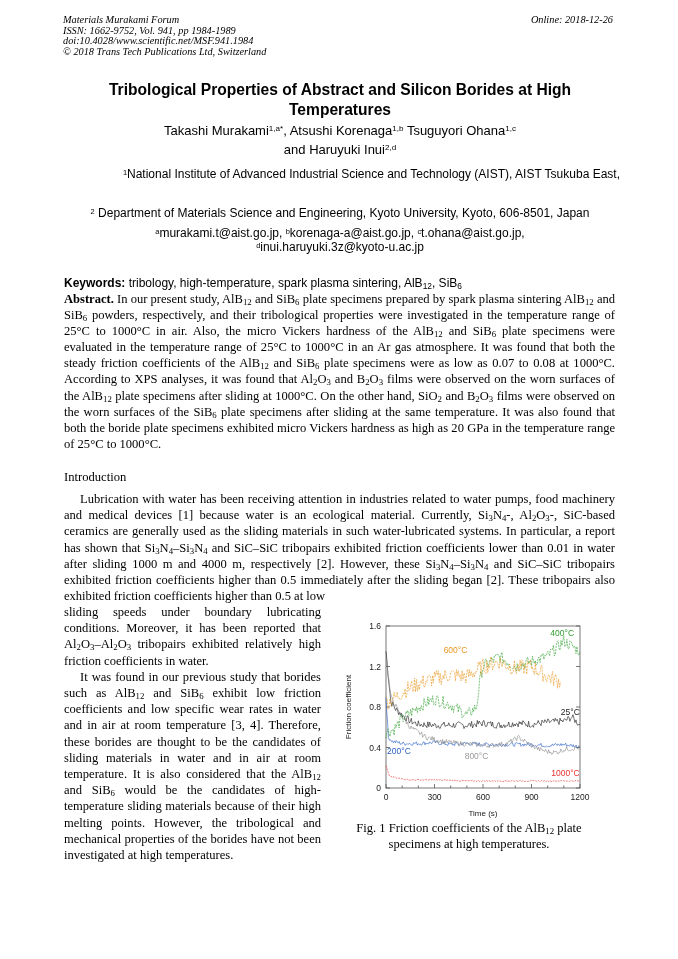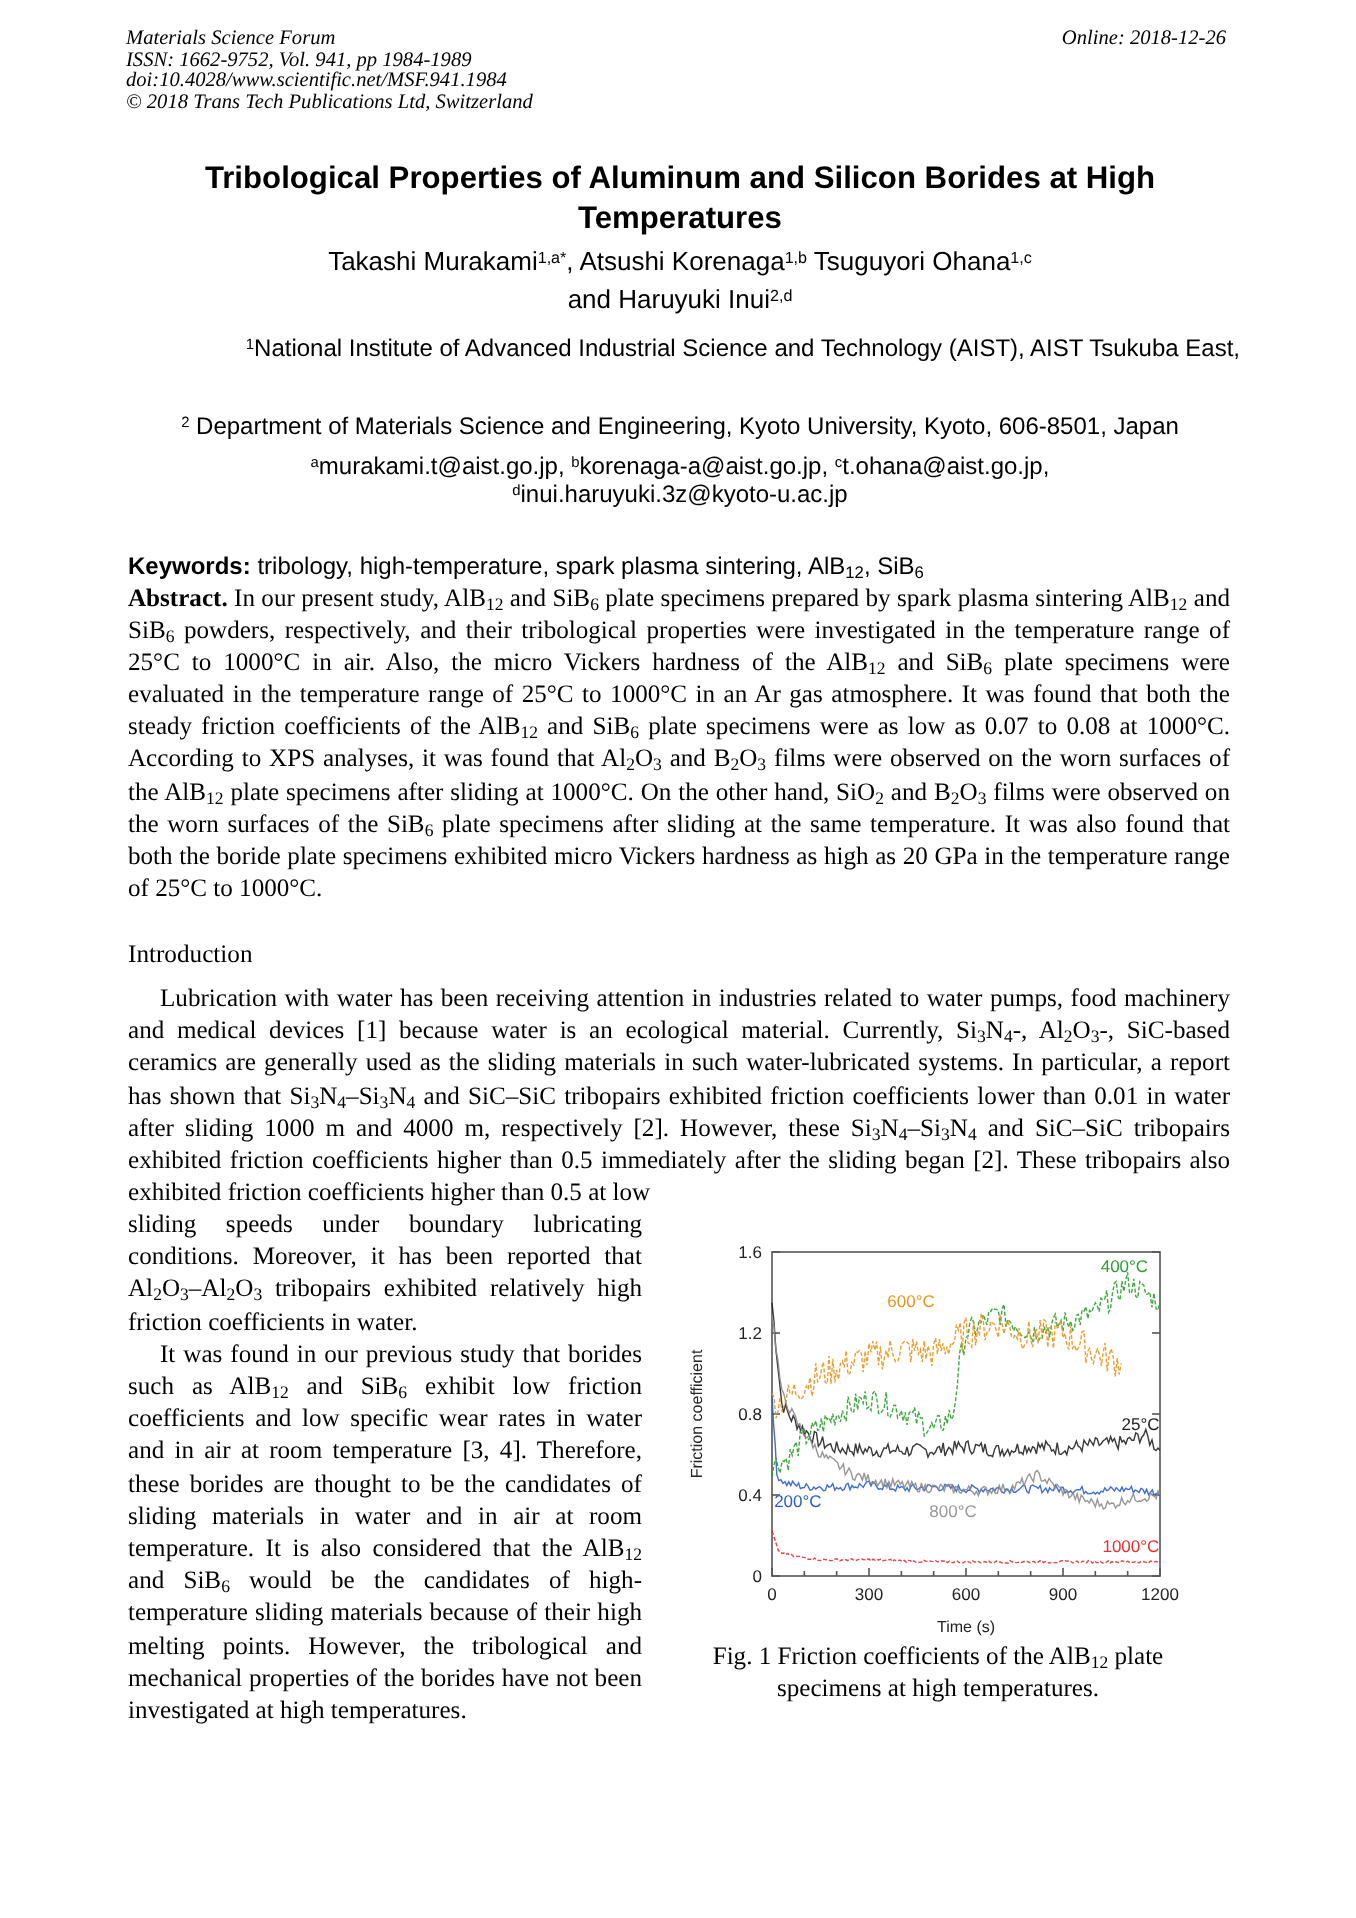--- a/index.html
+++ b/index.html
@@ -37,7 +37,7 @@
 <body>
 
 <div class="header-left serif">
-  <div>Materials Science Forum</div>
+  <div>Materials Murakami Forum</div>
   <div>ISSN: 1662-9752, Vol. 941, pp 1984-1989</div>
   <div>doi:10.4028/www.scientific.net/MSF.941.1984</div>
   <div>© 2018 Trans Tech Publications Ltd, Switzerland</div>

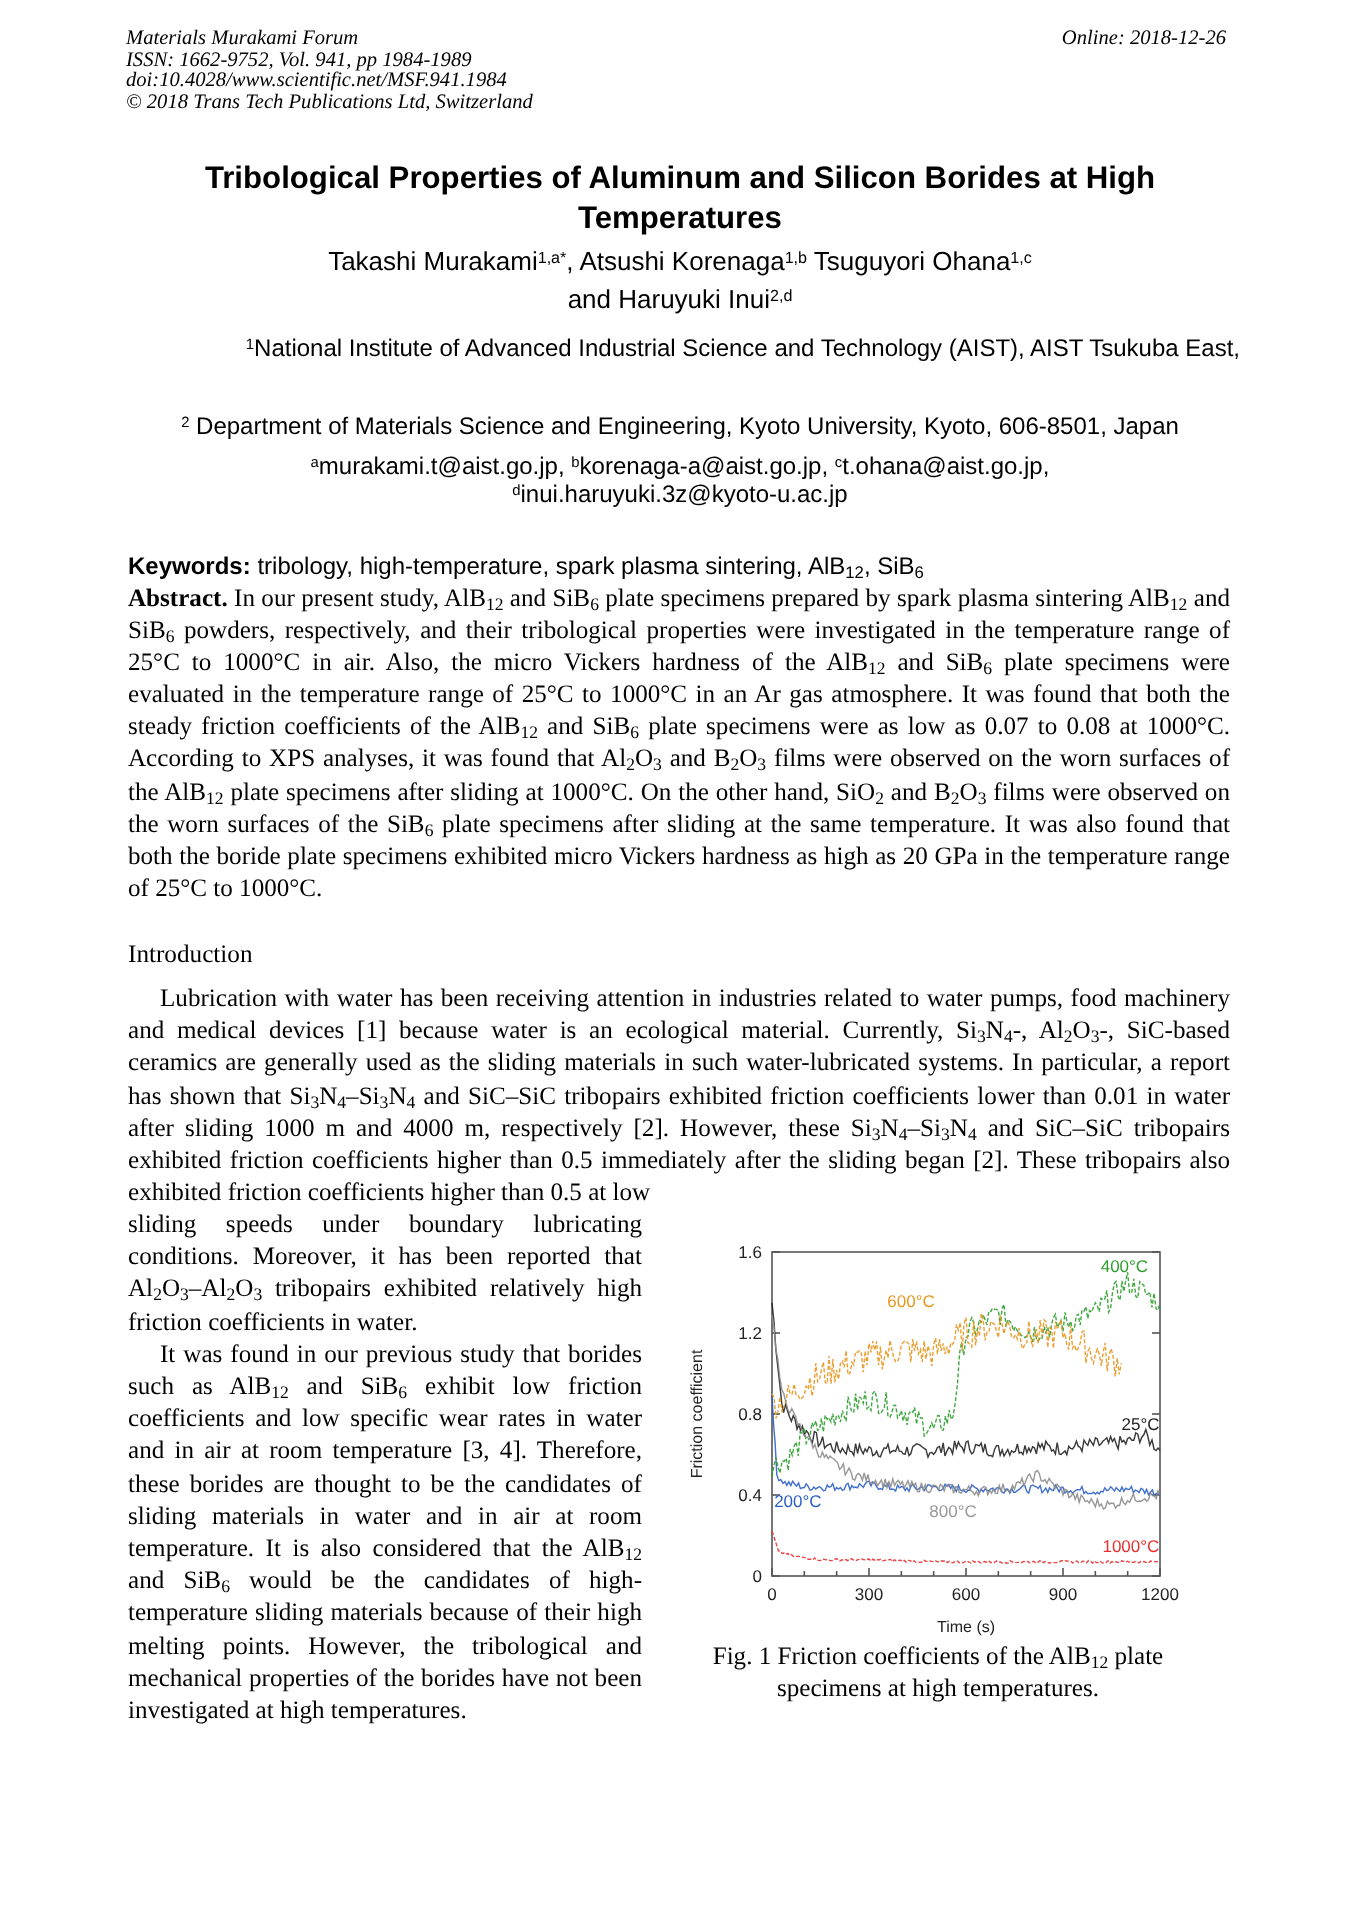--- a/index.html
+++ b/index.html
@@ -45,7 +45,7 @@
 <div class="header-right serif">Online: 2018-12-26</div>
 
 <div class="title sans">
-  <div>Tribological Properties of Aluminum and Silicon Borides at High</div>
+  <div>Tribological Properties of Abstract and Silicon Borides at High</div>
   <div>Temperatures</div>
 </div>
 

